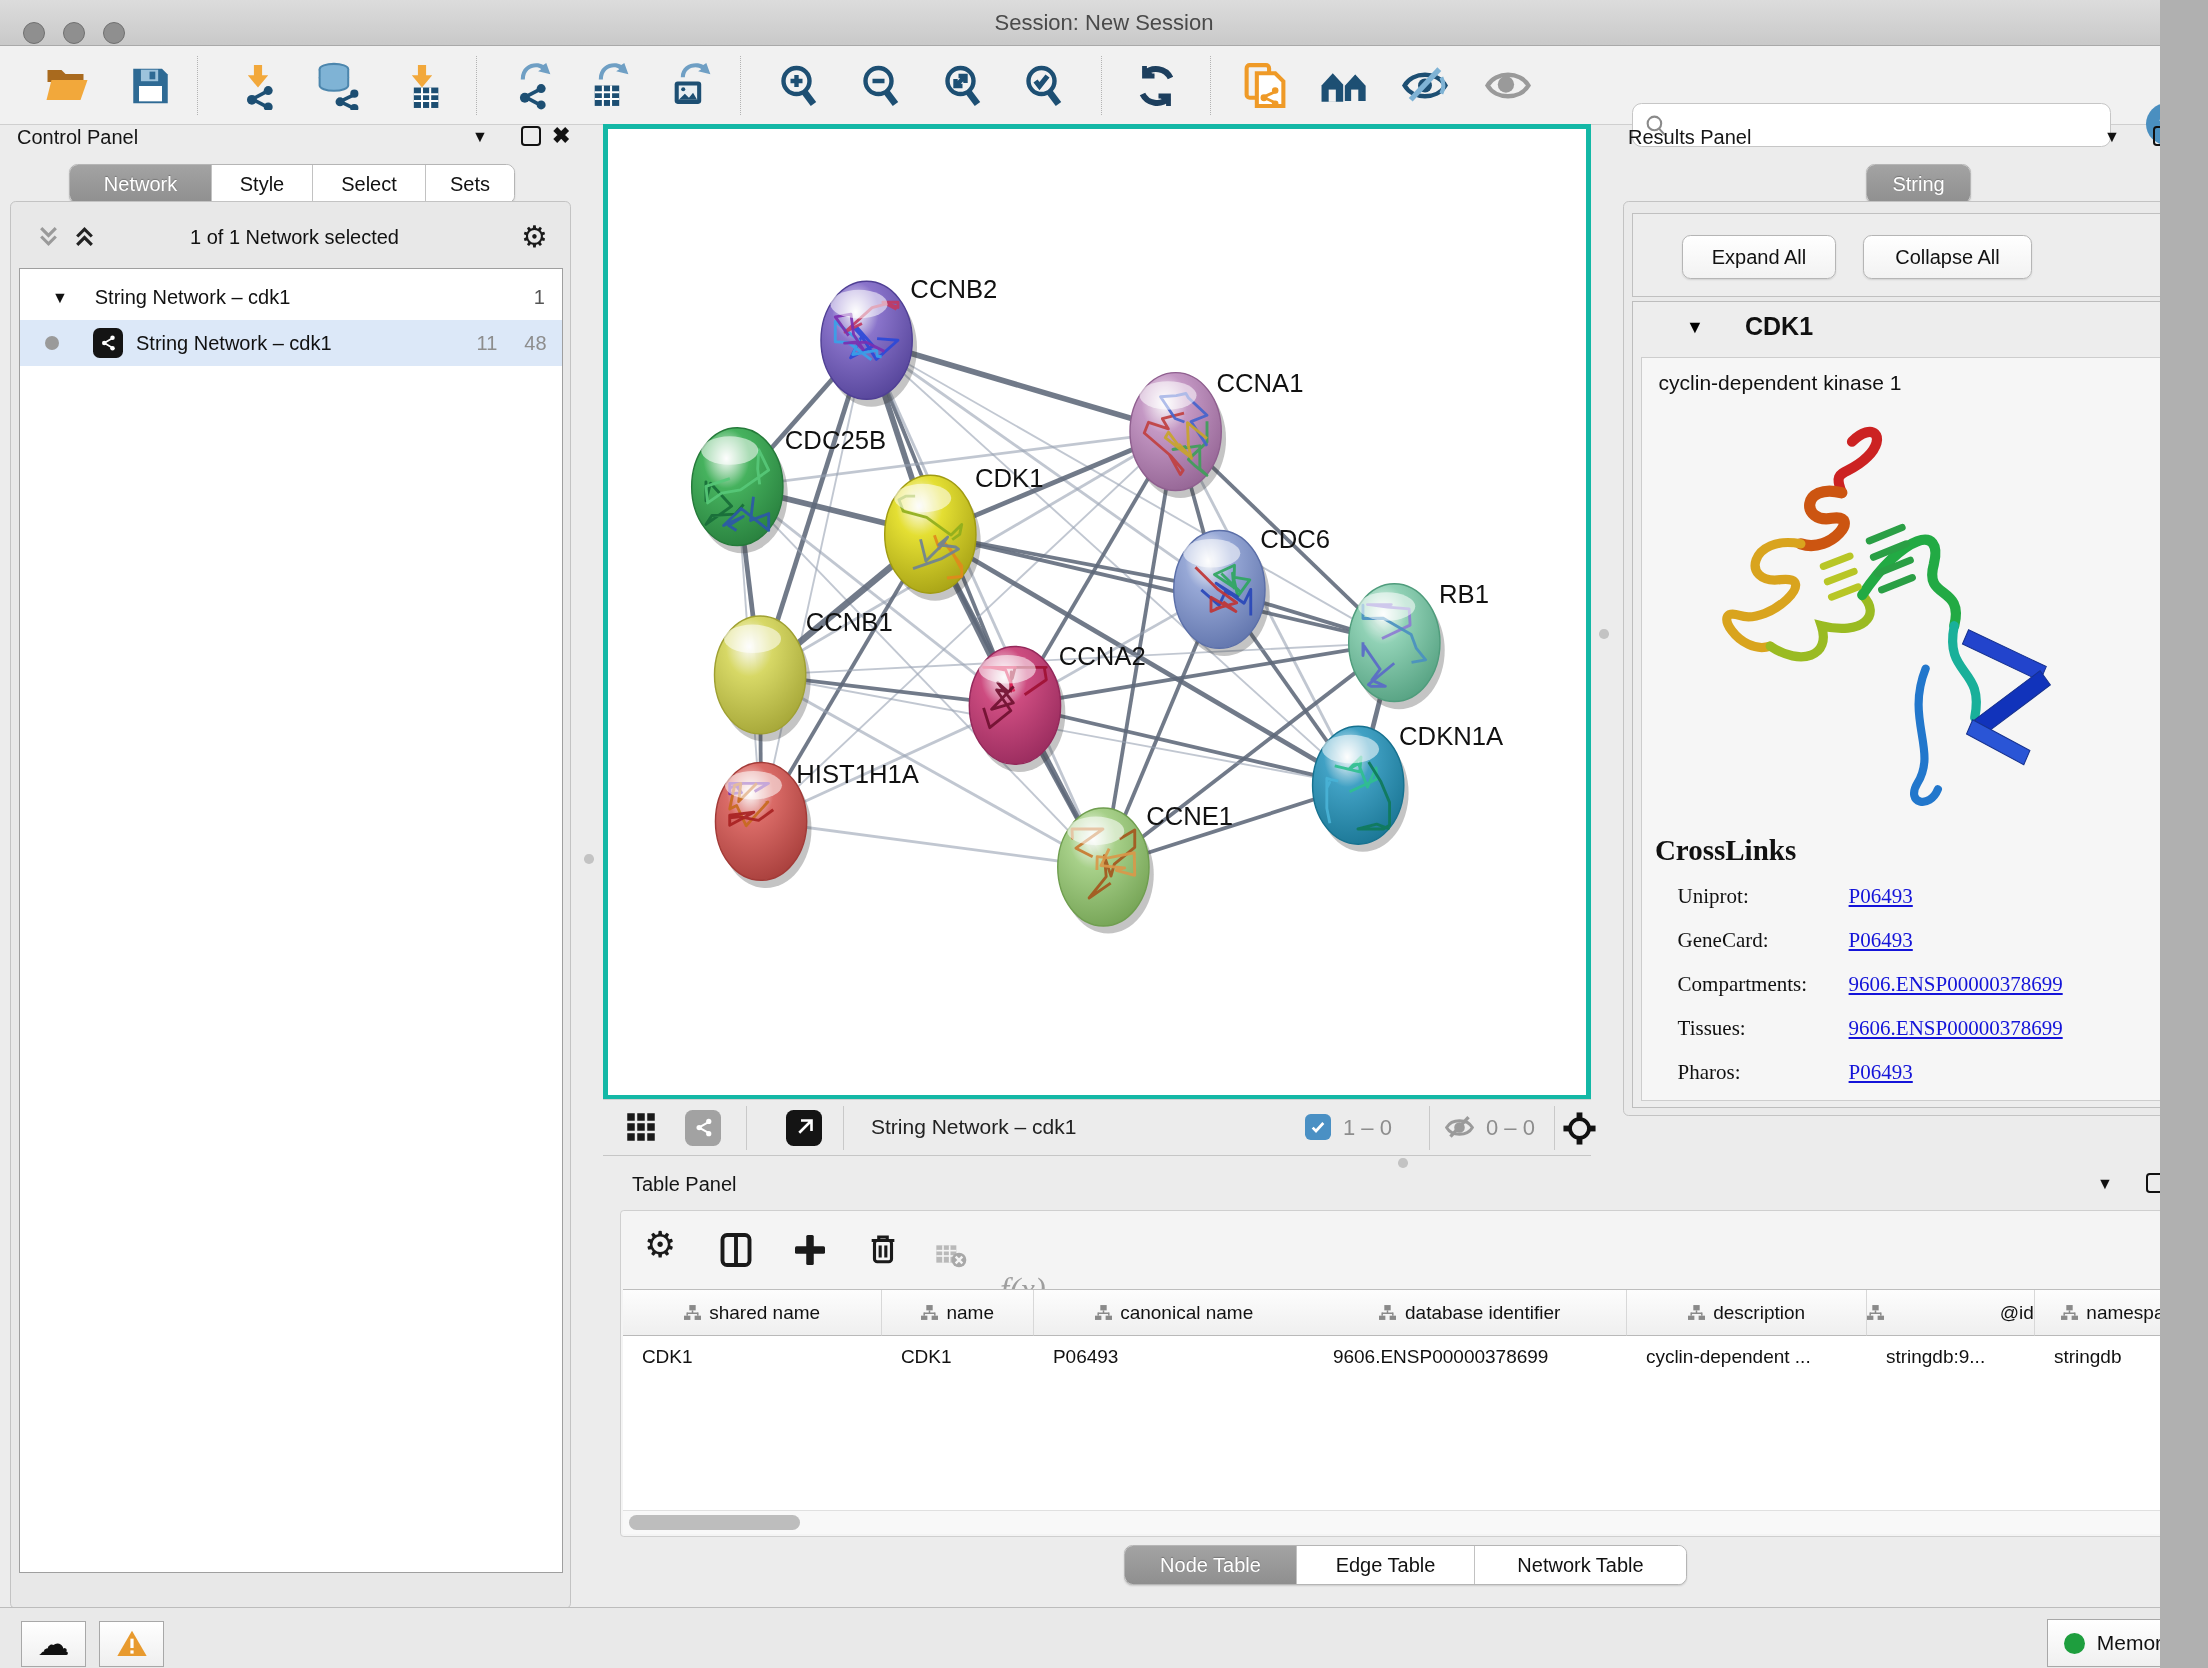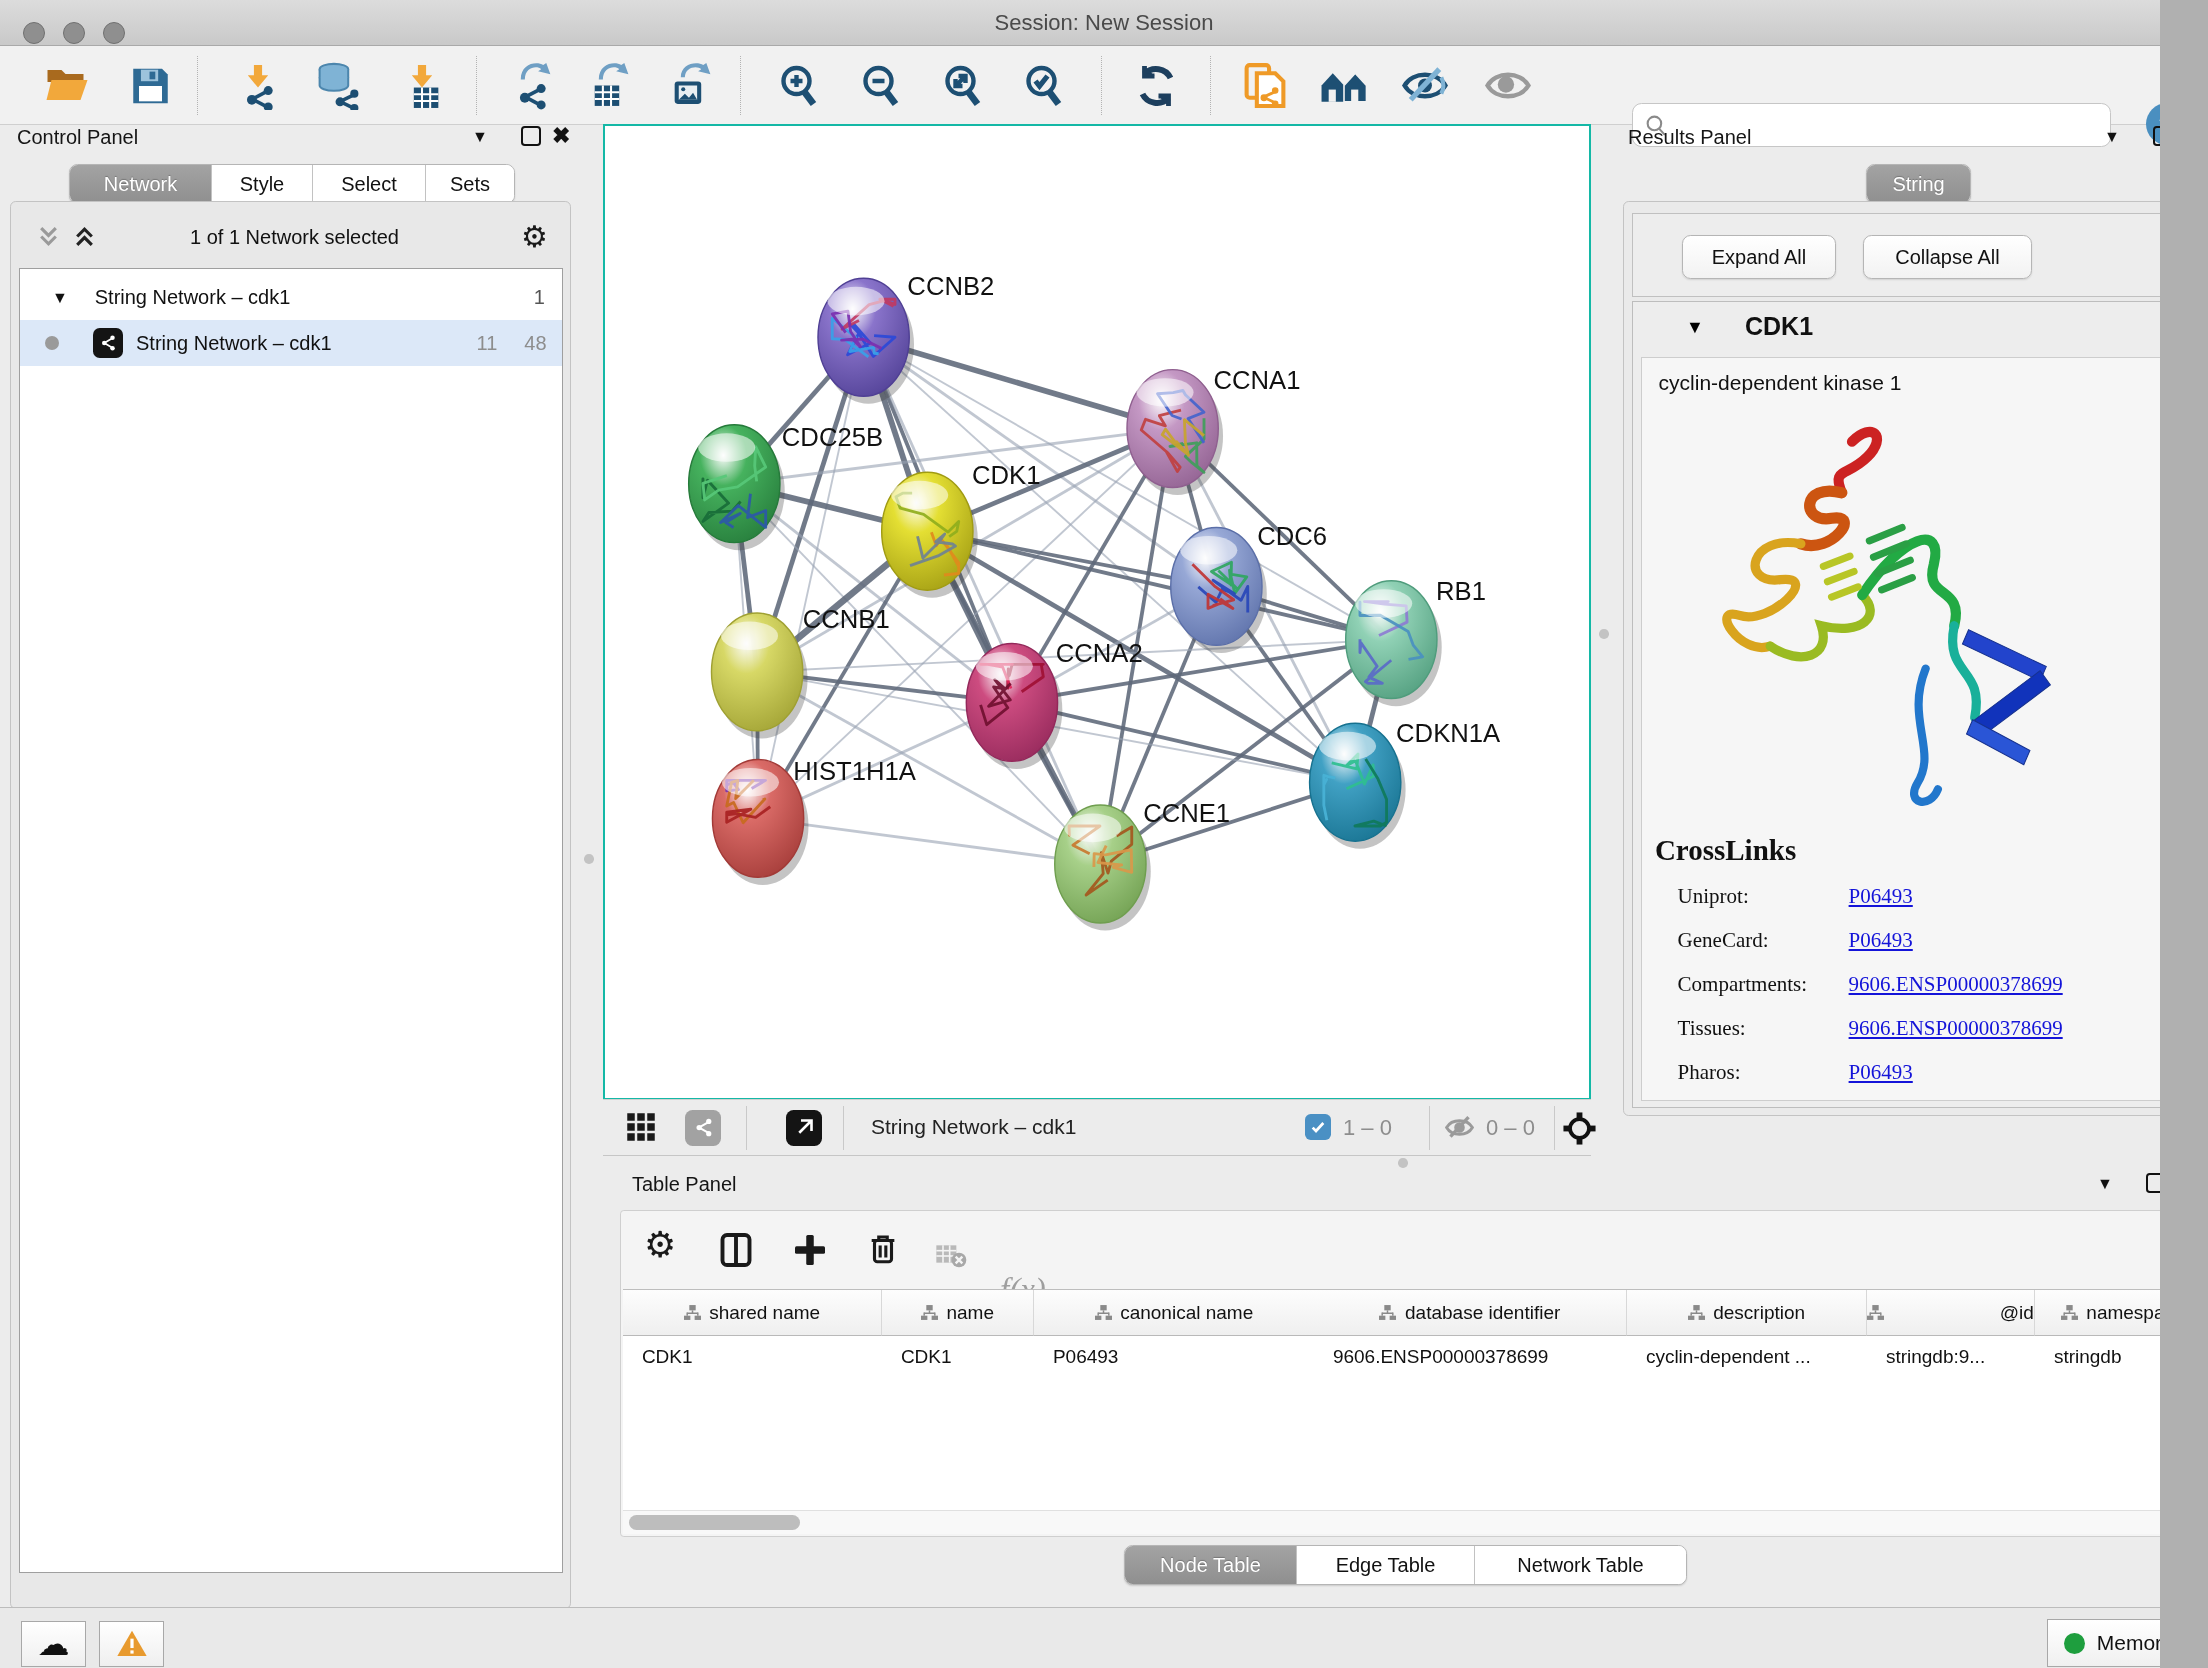--- a/index.html
+++ b/index.html
@@ -32,7 +32,7 @@
   #cp-hdr{left:17px;top:126px;}
   .tree-row{position:absolute;left:21px;width:538px;height:46px;display:flex;align-items:center;font-size:20px;color:#111;}
   
-  #netview{left:603px;top:124px;width:988px;height:976px;background:#fff;border:2px solid #14b8a6;box-sizing:border-box;}
+  #netview{left:603px;top:124px;width:988px;height:976px;background:#fff;border:5px solid #14b8a6;box-sizing:border-box;}
   #netbar{left:603px;top:1099px;width:988px;height:55px;background:#ececec;border-top:1px solid #d0d0d0;border-bottom:1px solid #c6c6c6;}
   .nb-sep{position:absolute;top:5.7px;height:44px;border-left:1px solid #c9c9c9;}
   .node-label{font-size:27px;fill:#111;font-family:"Liberation Sans",sans-serif;}

